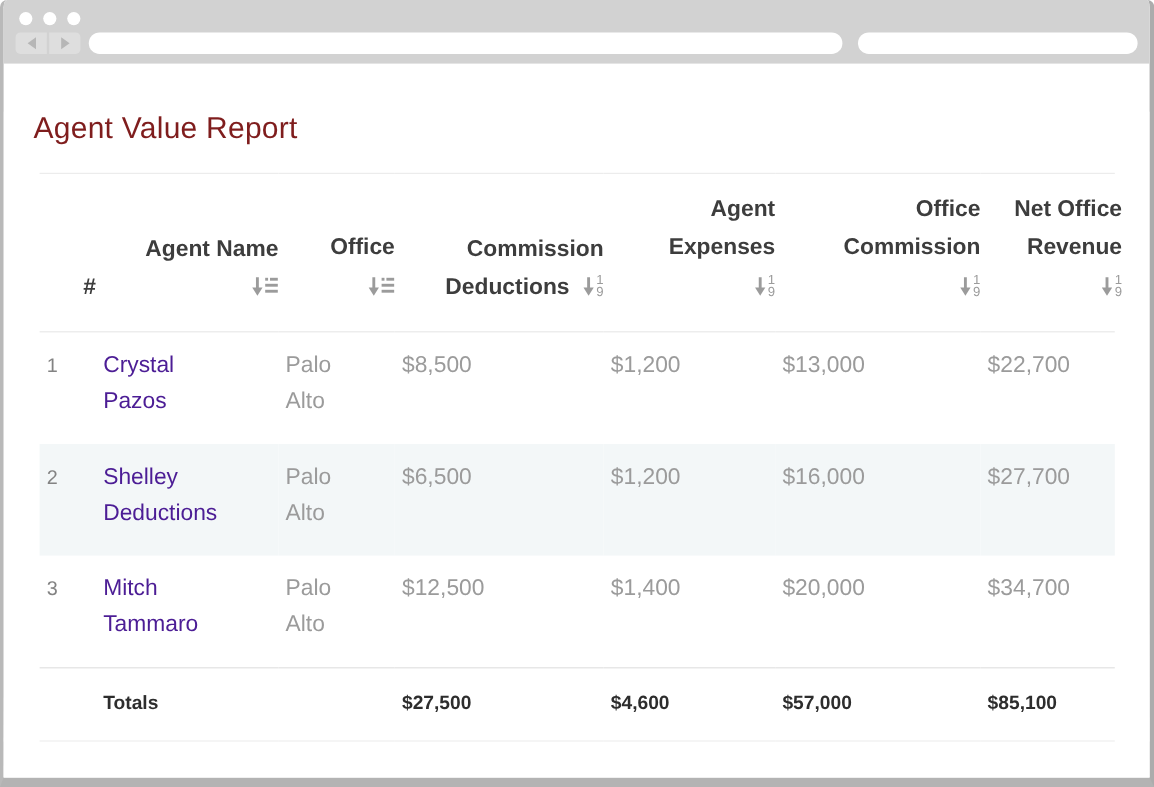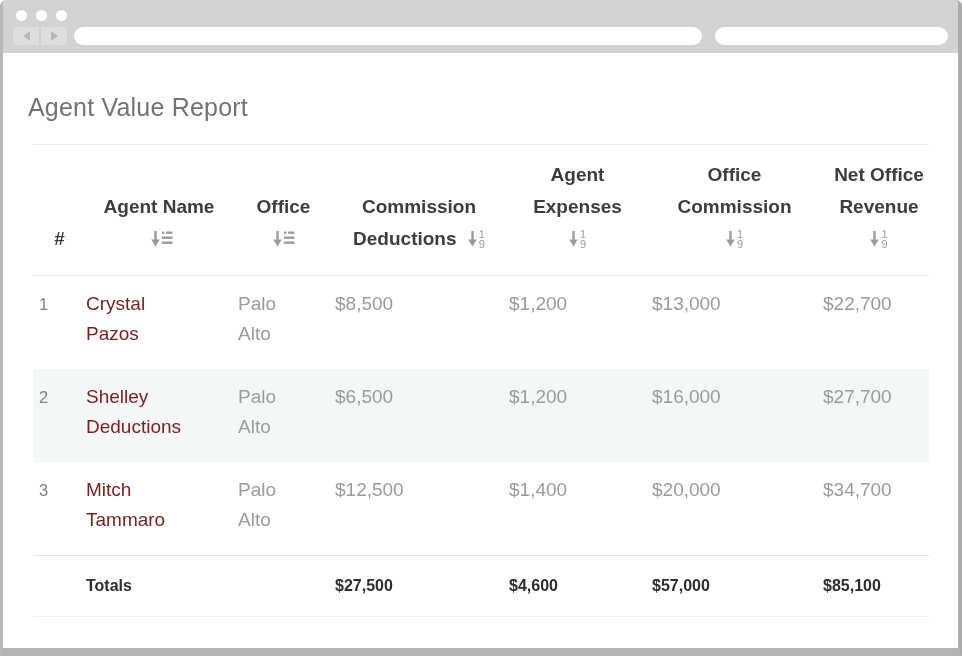--- a/index.html
+++ b/index.html
@@ -52,7 +52,7 @@
     margin: 40px 0 0 25px;
     font-size: 25px;
     font-weight: 400;
-    color: #737373;
+    color: #7f1d1d;
     letter-spacing: 0.2px;
   }
 

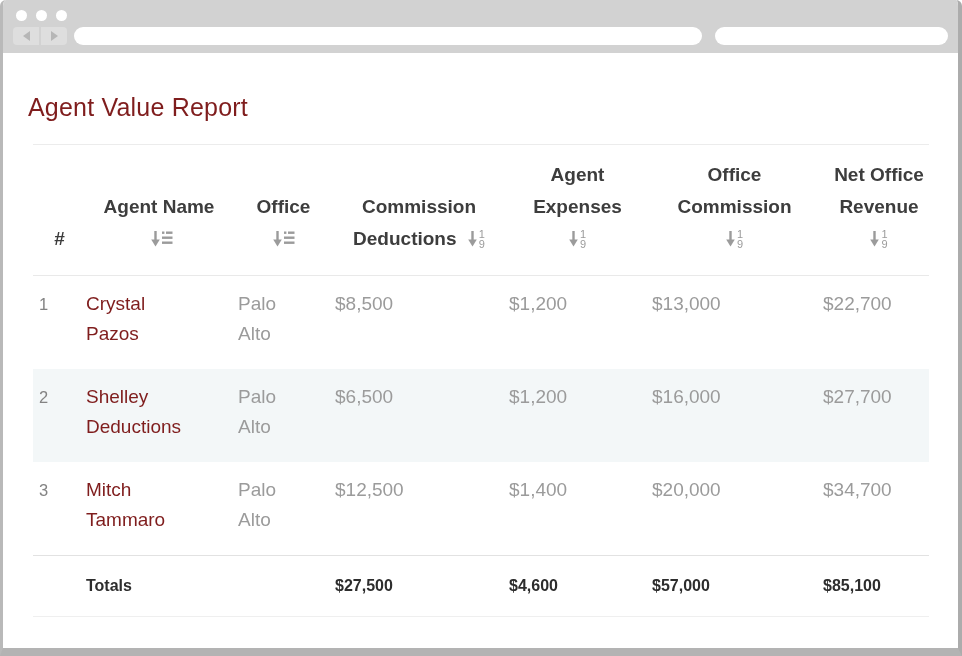--- a/index.html
+++ b/index.html
@@ -65,7 +65,7 @@
   }
   thead th {
     vertical-align: bottom;
-    text-align: center;
+    text-align: right;
     font-size: 19px;
     font-weight: 700;
     color: #3d3d3d;

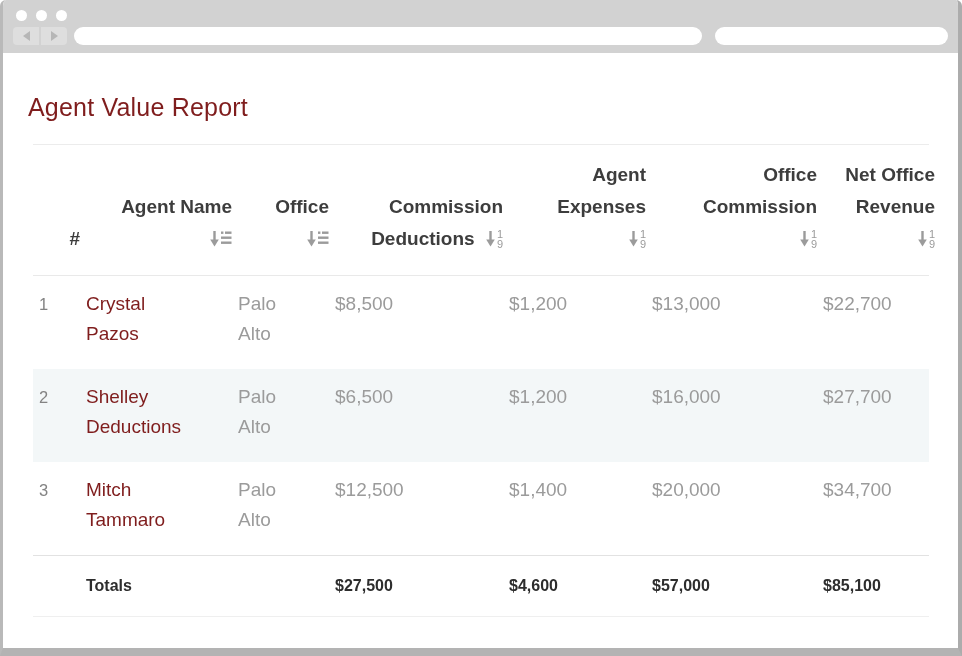--- a/index.html
+++ b/index.html
@@ -90,7 +90,7 @@
   tbody tr.shaded { background: #f3f7f8; }
   td.idx { font-size: 16.5px; color: #838383; }
   a.agent-link {
-    color: #7f1d1d;
+    color: #4c1d95;
     text-decoration: none;
     display: inline-block;
     width: 112px;

